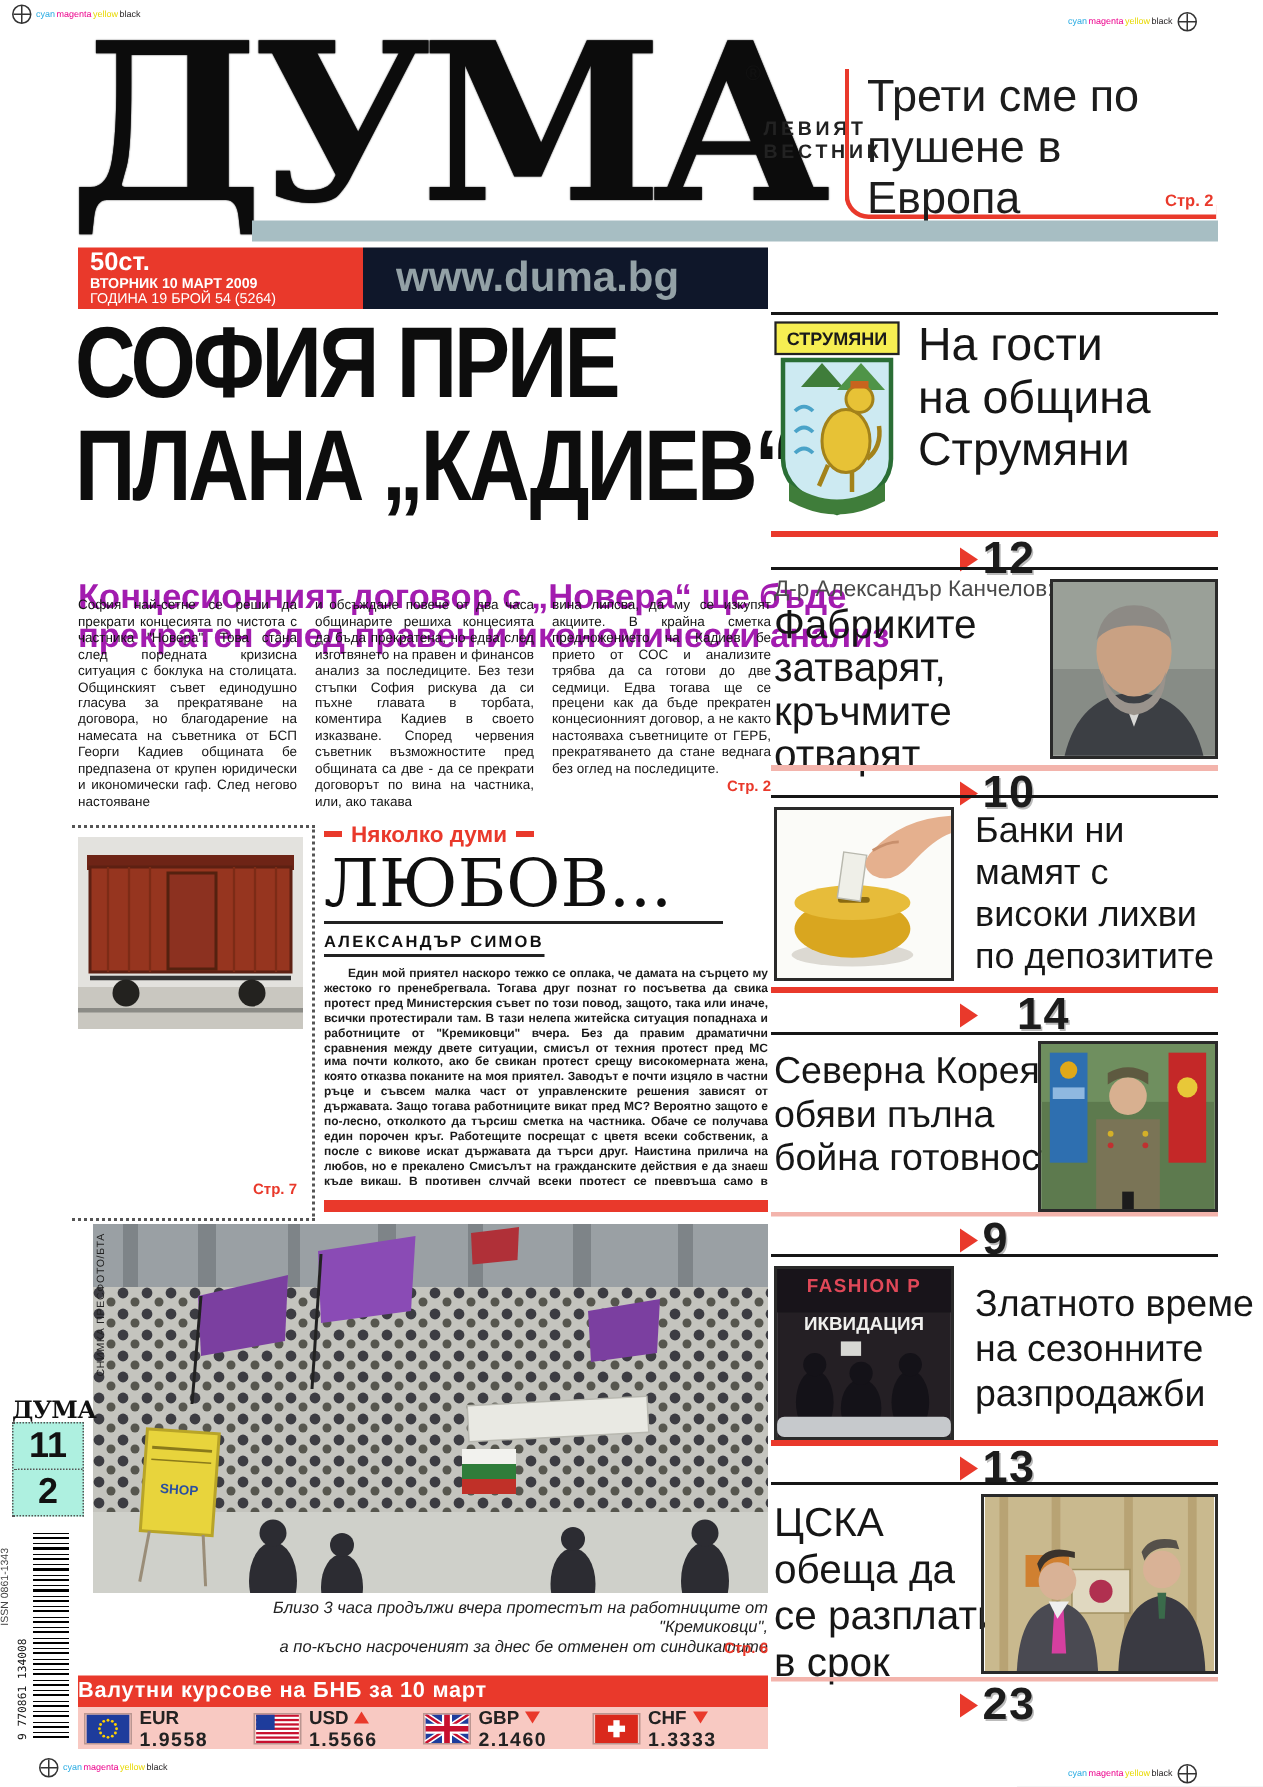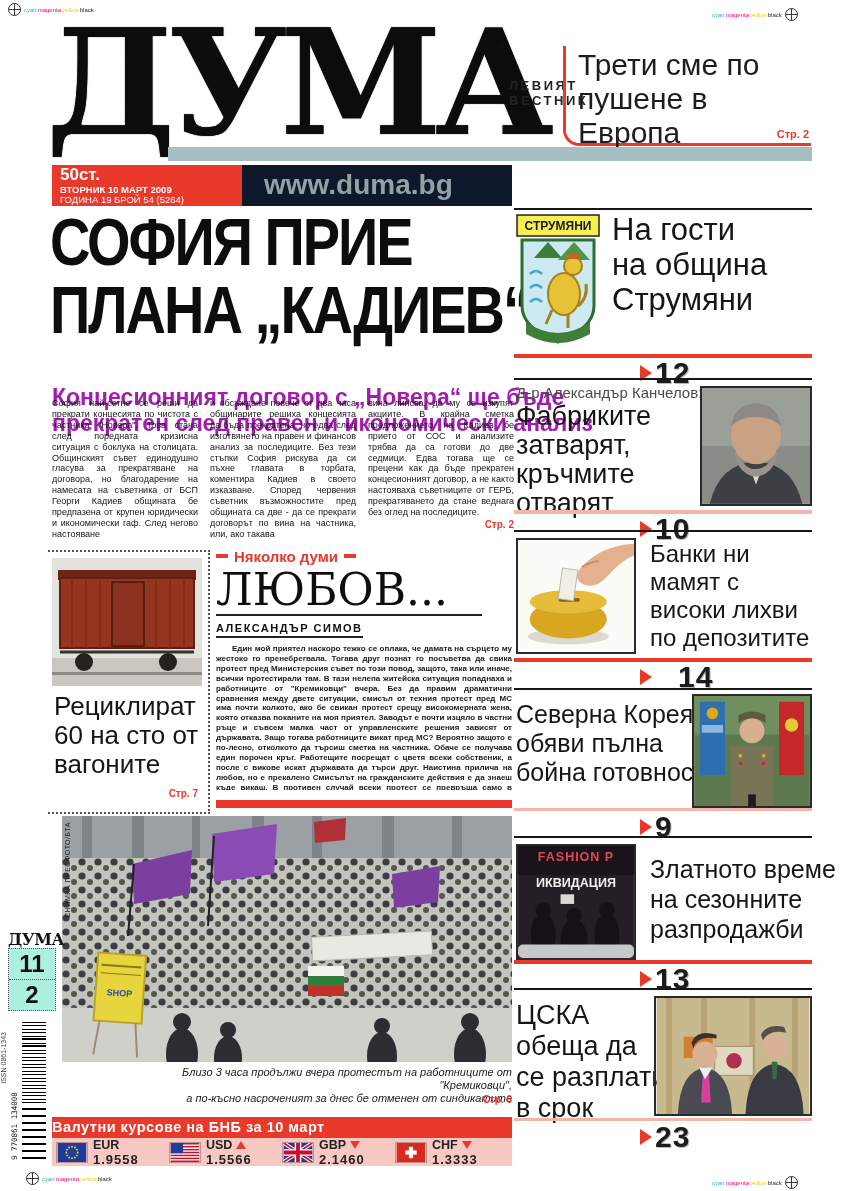--- a/index.html
+++ b/index.html
@@ -205,9 +205,6 @@
         <circle cx="116" cy="104" r="9" fill="#23221f"></circle>
       <rect x="0" y="114" width="150" height="3" fill="#8b8b86"></rect>
     </svg>
-    <div class="wagon-head pre">Рециклират
-60 на сто от
-вагоните</div>
     <div class="wagon-ref">Стр. 7</div>
   </div>
 

